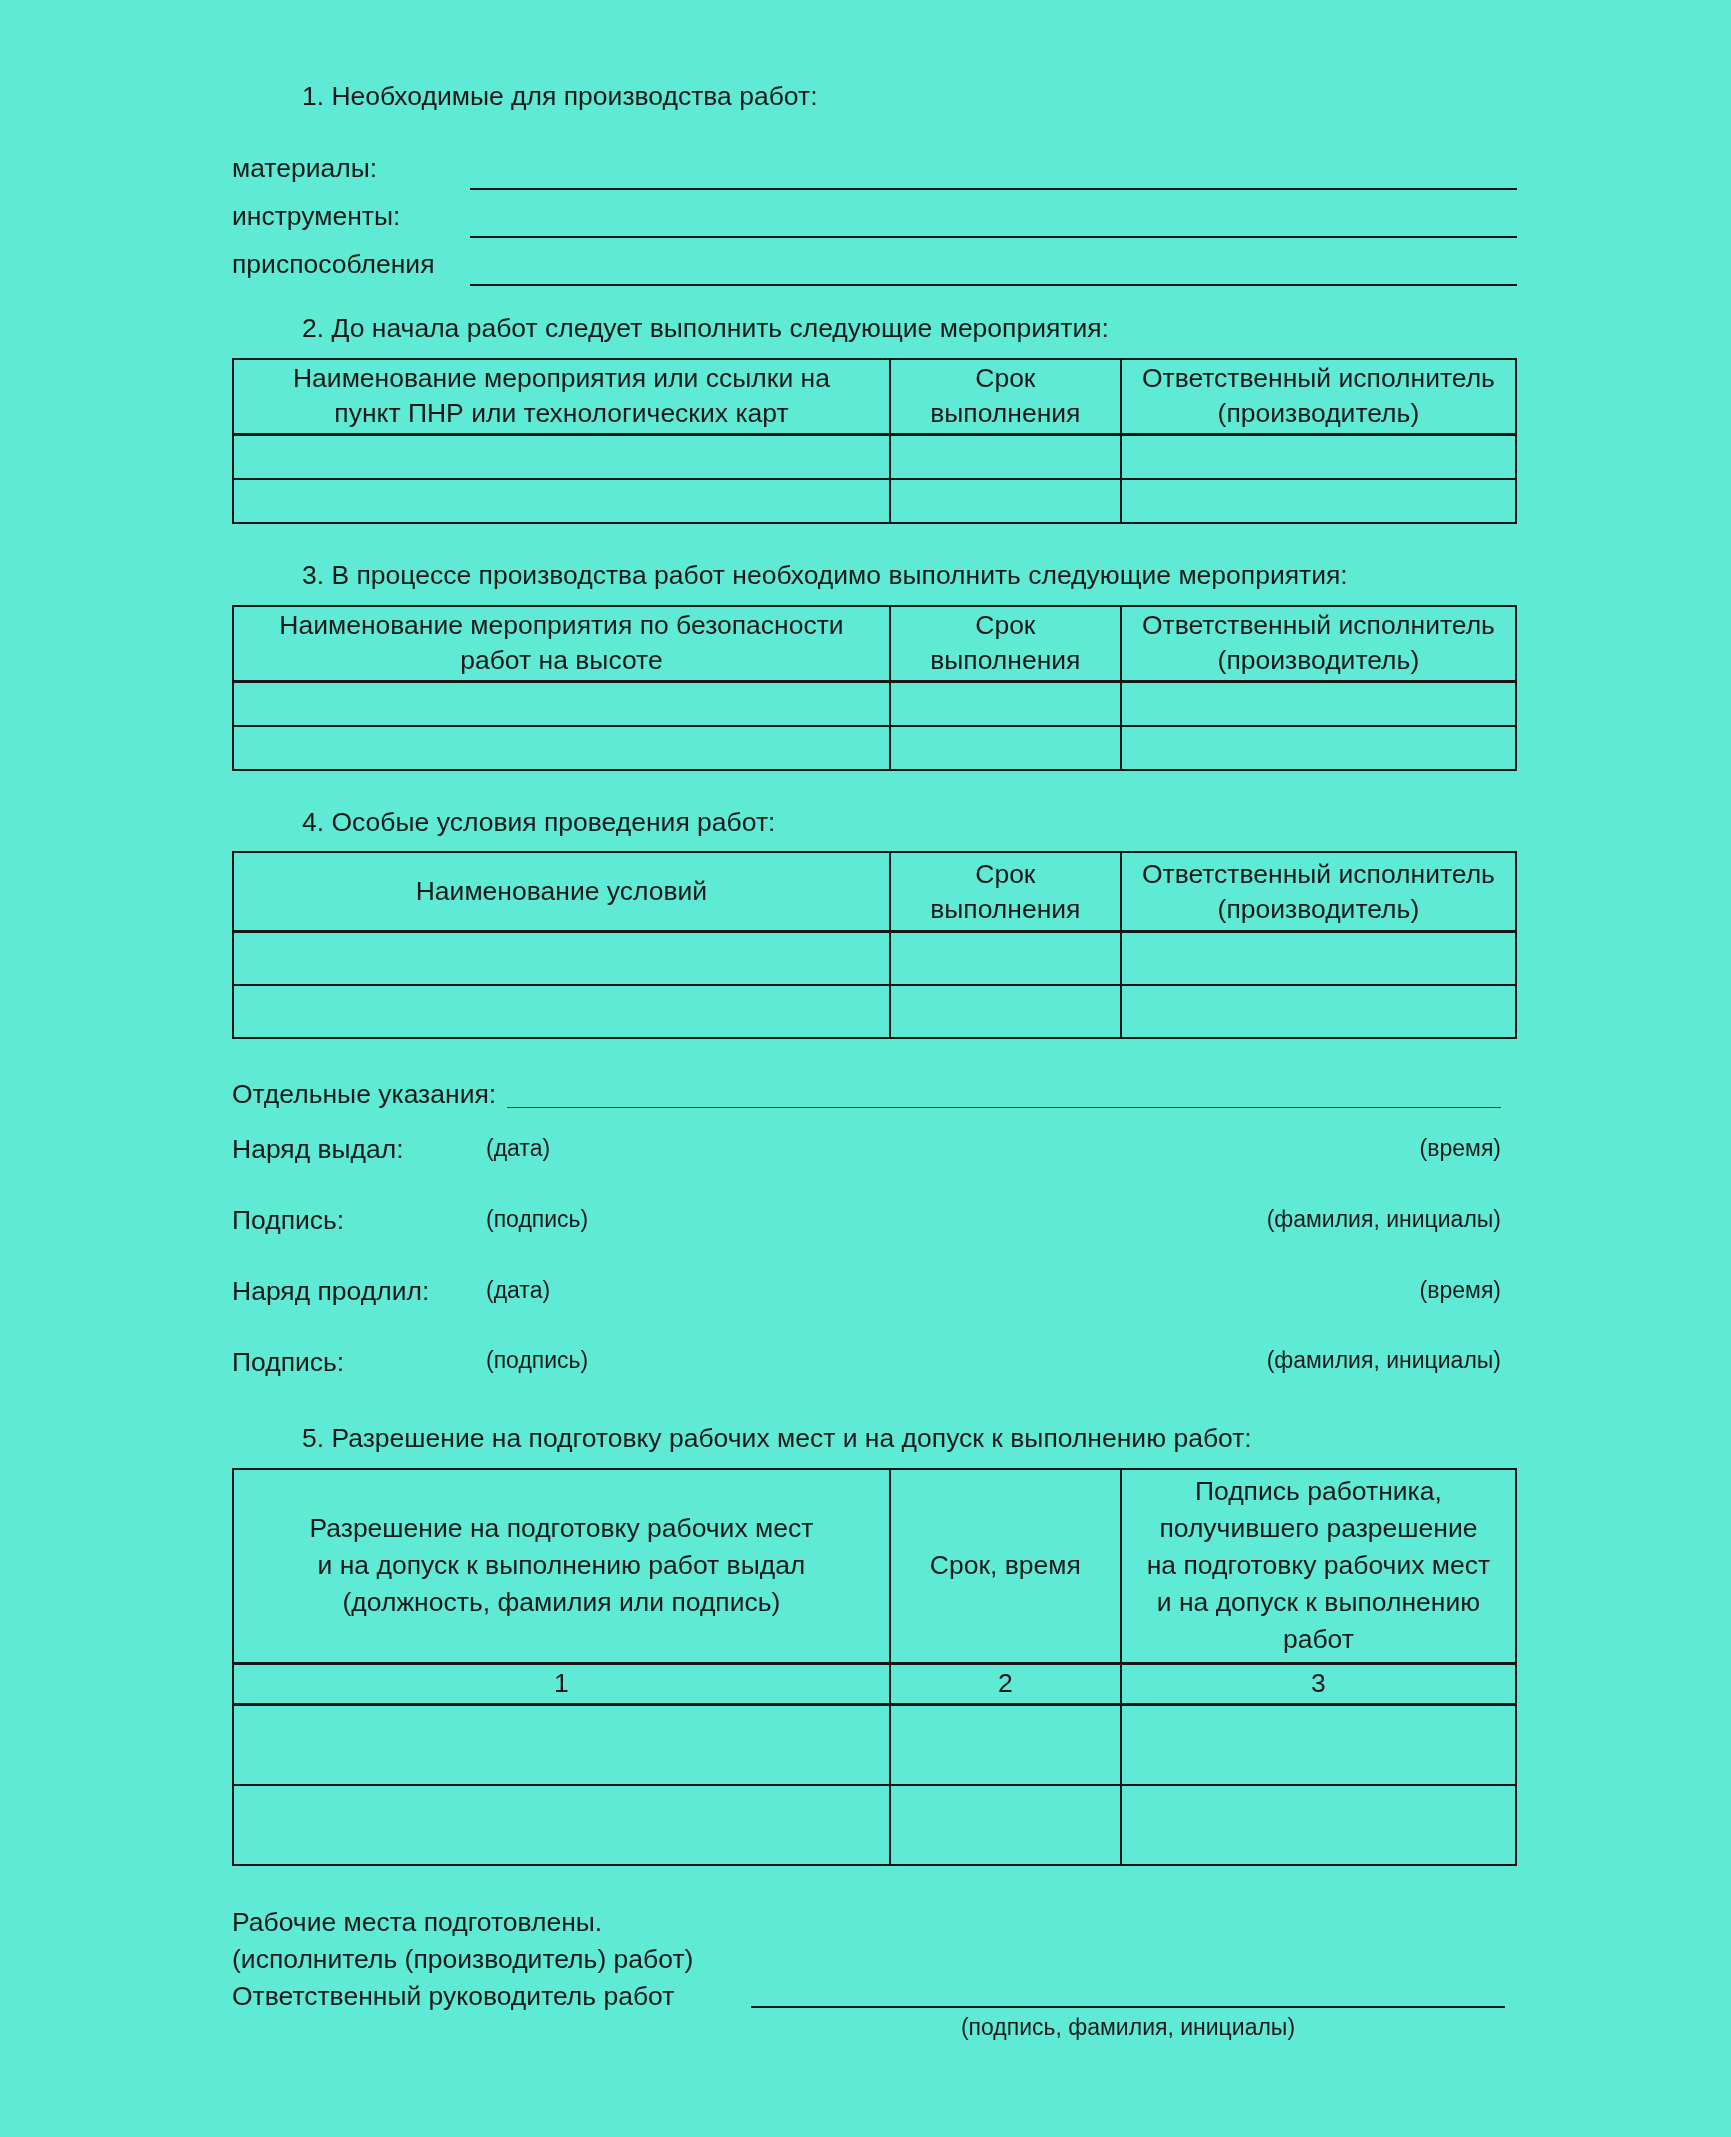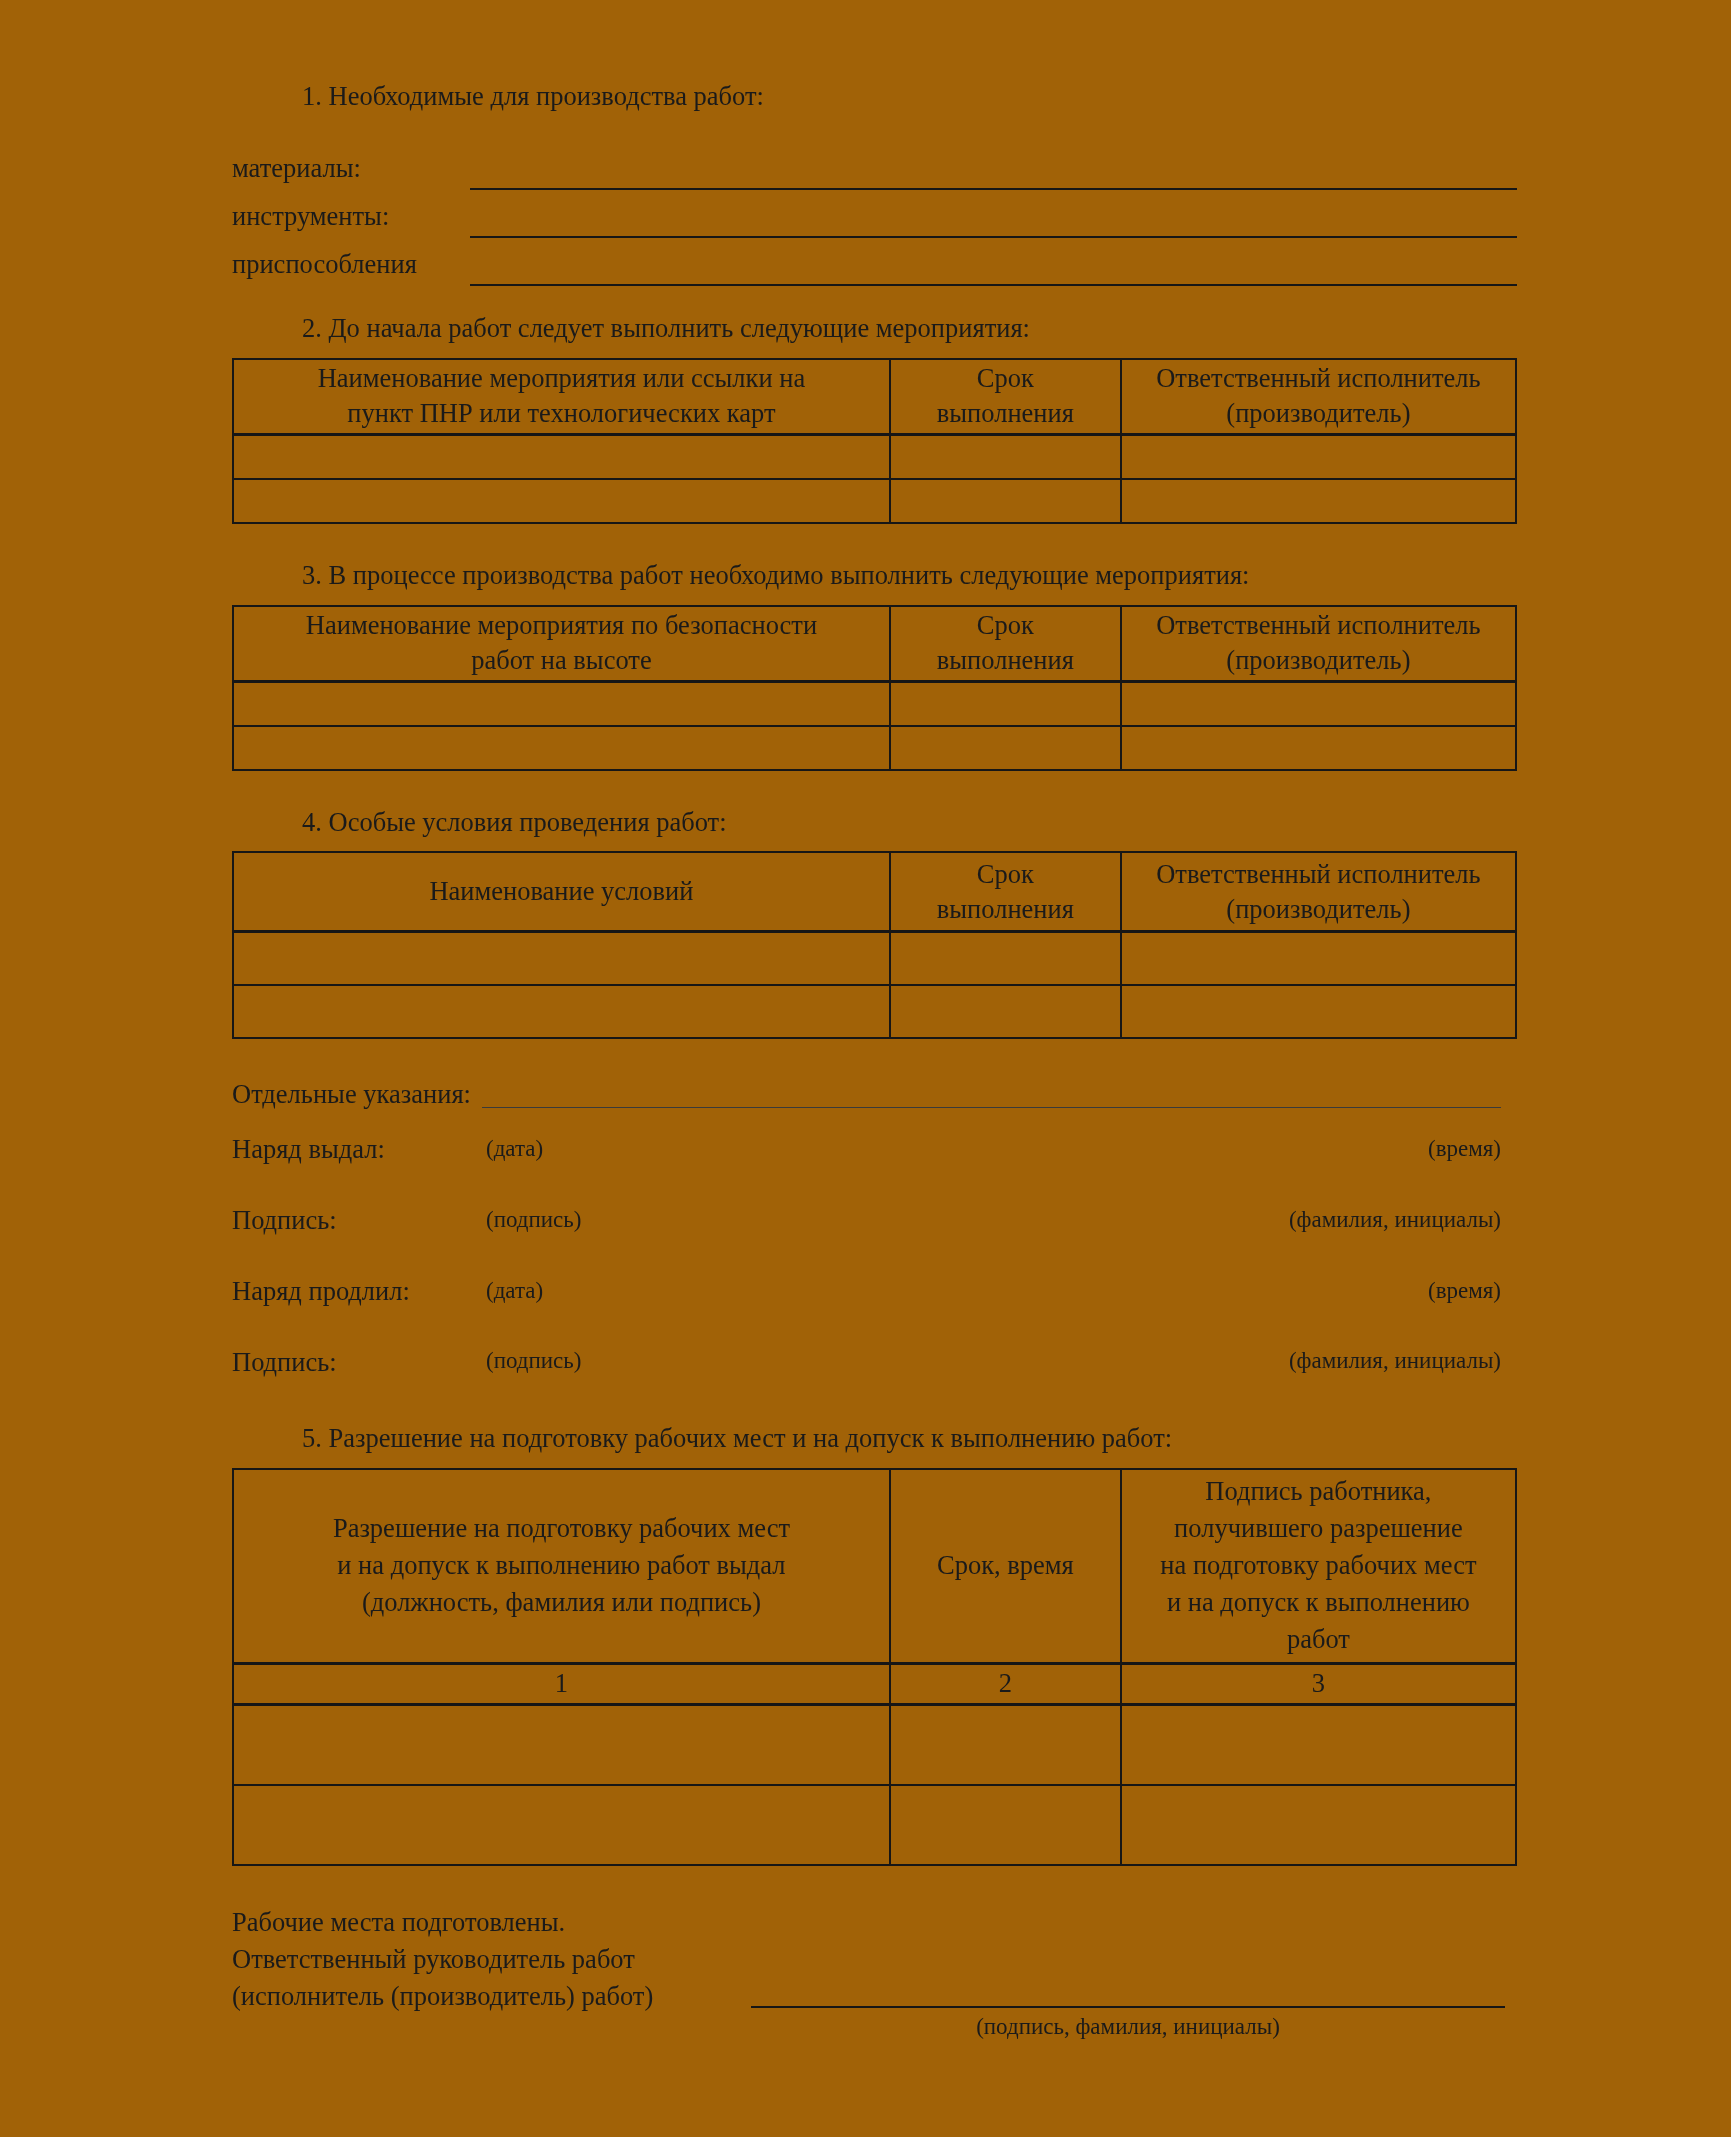--- a/index.html
+++ b/index.html
@@ -4,8 +4,8 @@
 <style>
   html,body{margin:0;padding:0;background:#e8e8e8;}
   .page{
-    width:1732px;height:2137px;background:#a16207;color:#1a1a1a;
-    font-family:Liberation Serif, serif;font-size:26.5px;
+    width:1732px;height:2137px;background:#5eead4;color:#1a1a1a;
+    font-family:Liberation Sans, sans-serif;font-size:26.5px;
     position:relative;overflow:hidden;margin:0 auto;
   }
   .content{margin-left:232px;width:1285px;}

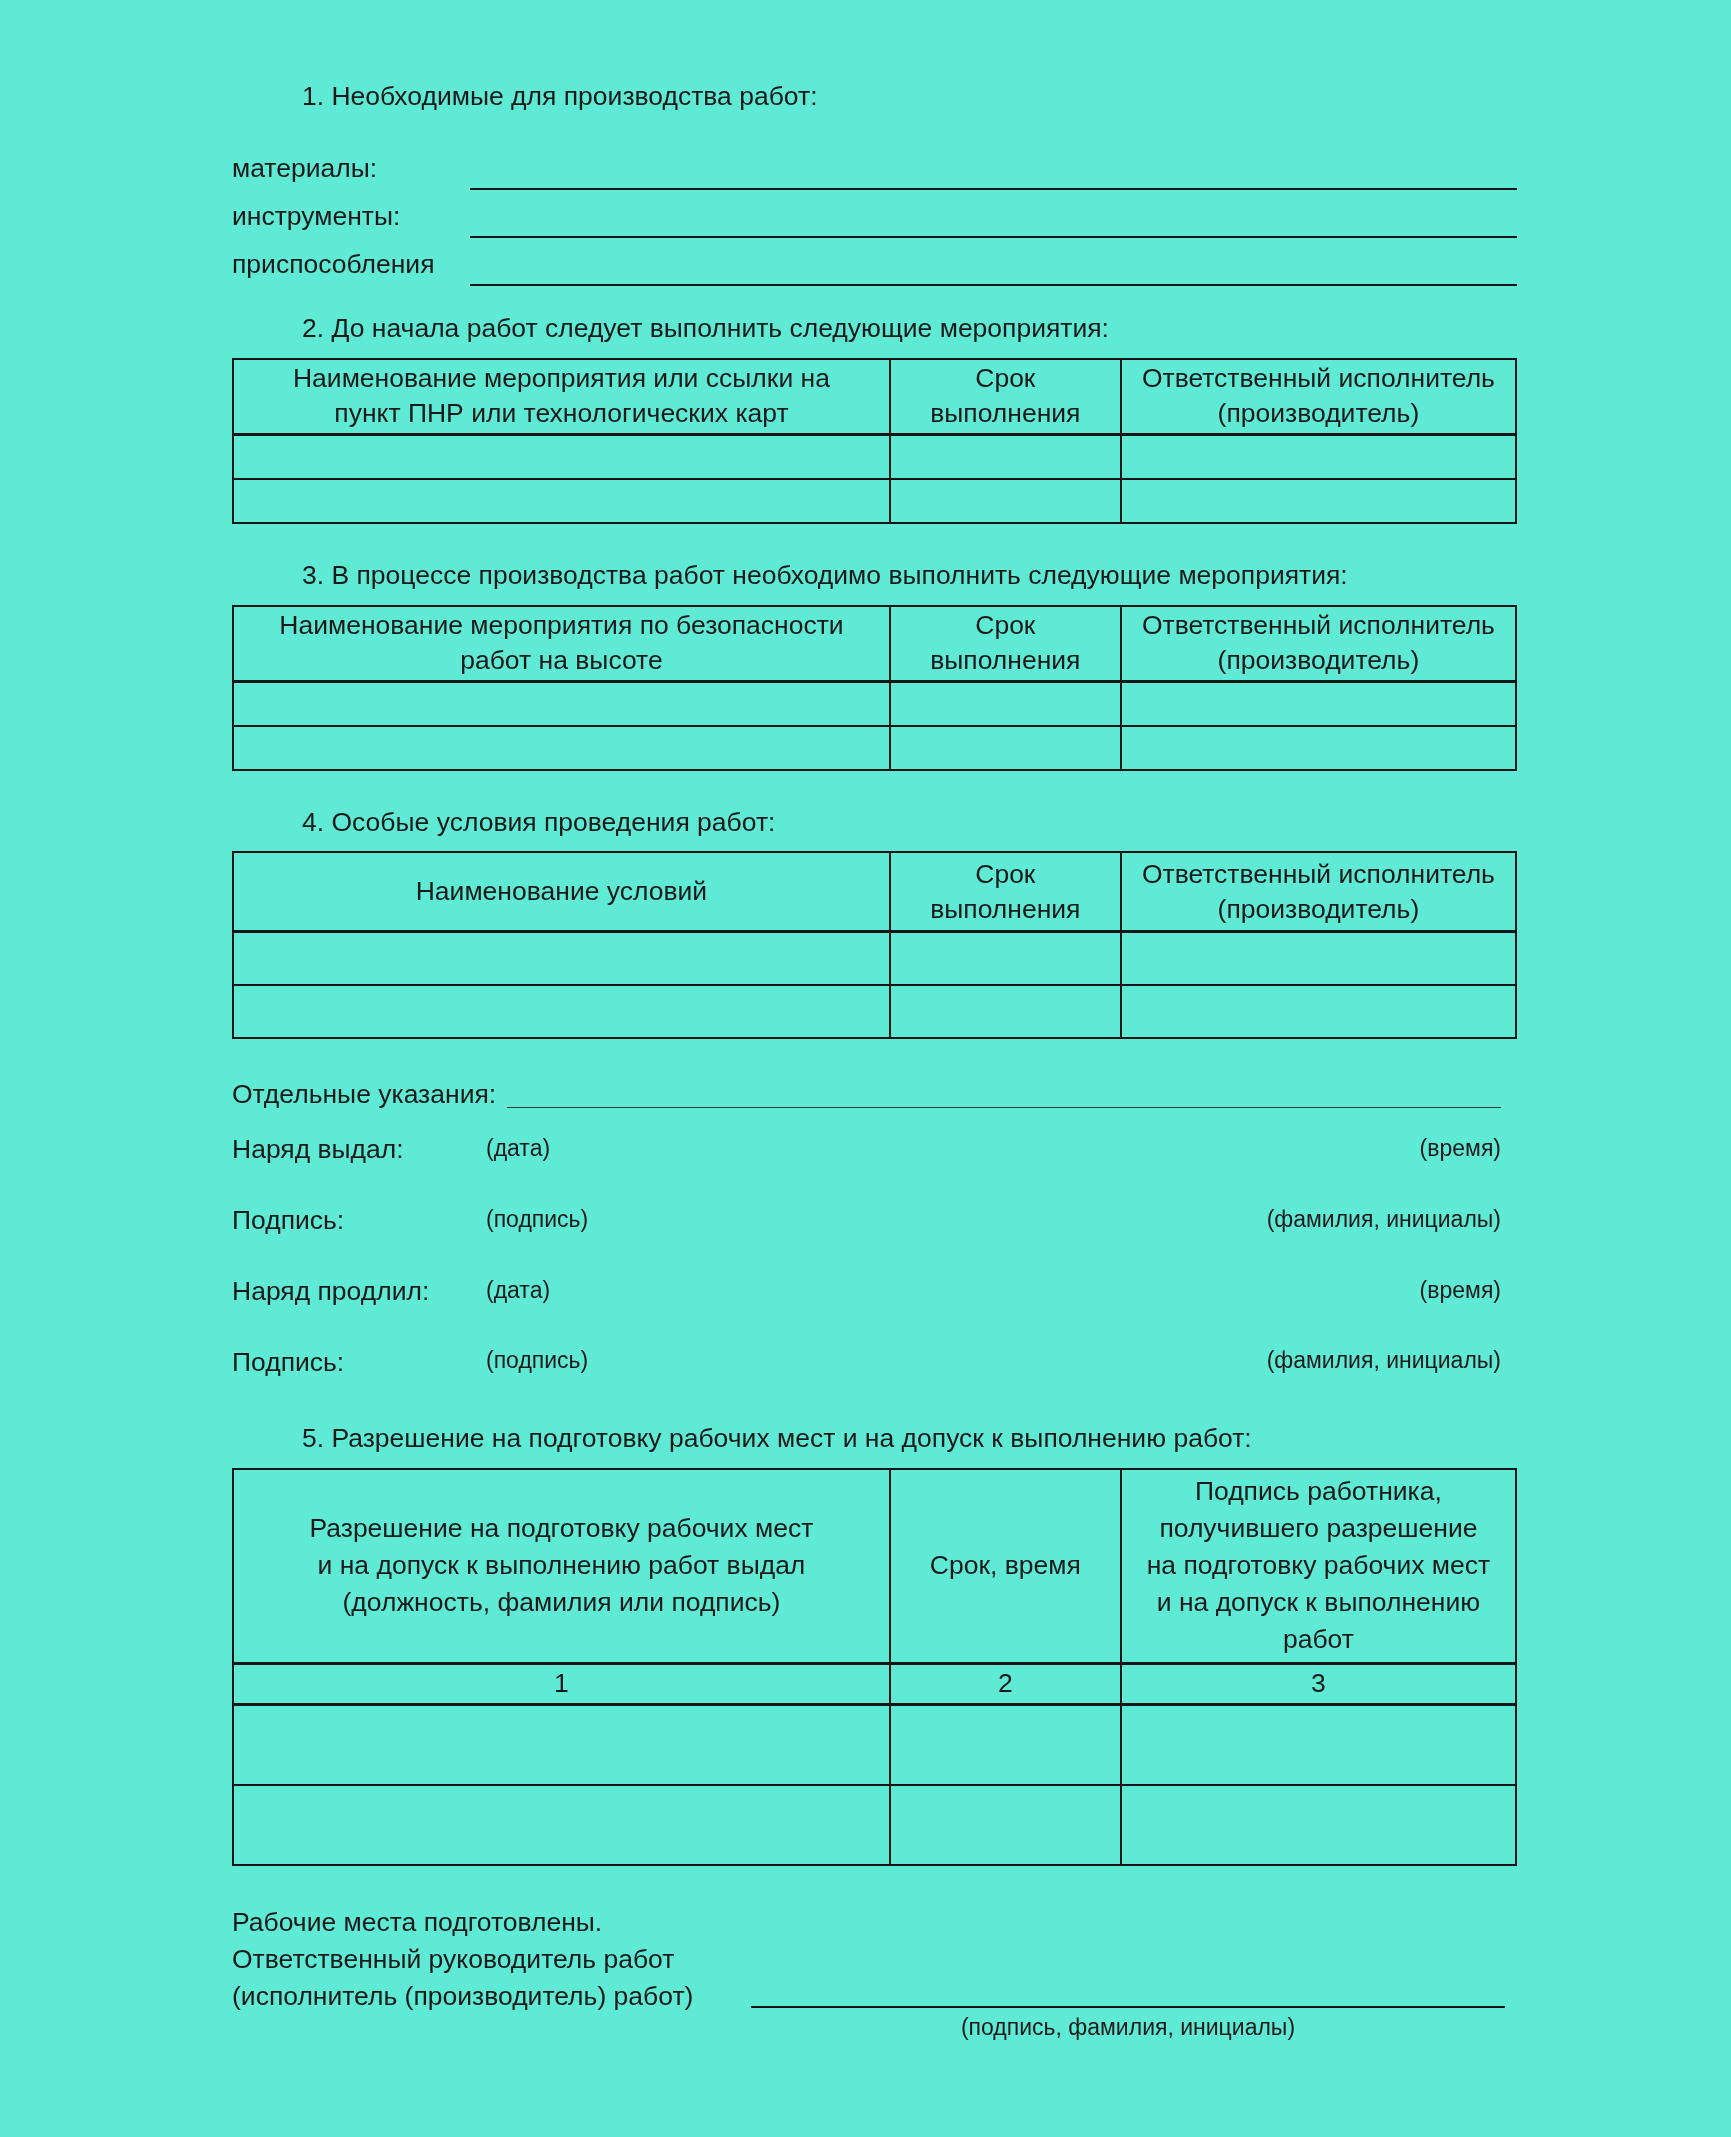--- a/index.html
+++ b/index.html
@@ -269,8 +269,8 @@
     <div class="footer">
       <div class="footer-text">
         <div>Рабочие места подготовлены.</div>
+        <div>(исполнитель (производитель) работ)</div>
         <div>Ответственный руководитель работ</div>
-        <div>(исполнитель (производитель) работ)</div>
       </div>
       <div class="fline"></div>
       <div class="fcap">(подпись, фамилия, инициалы)</div>

